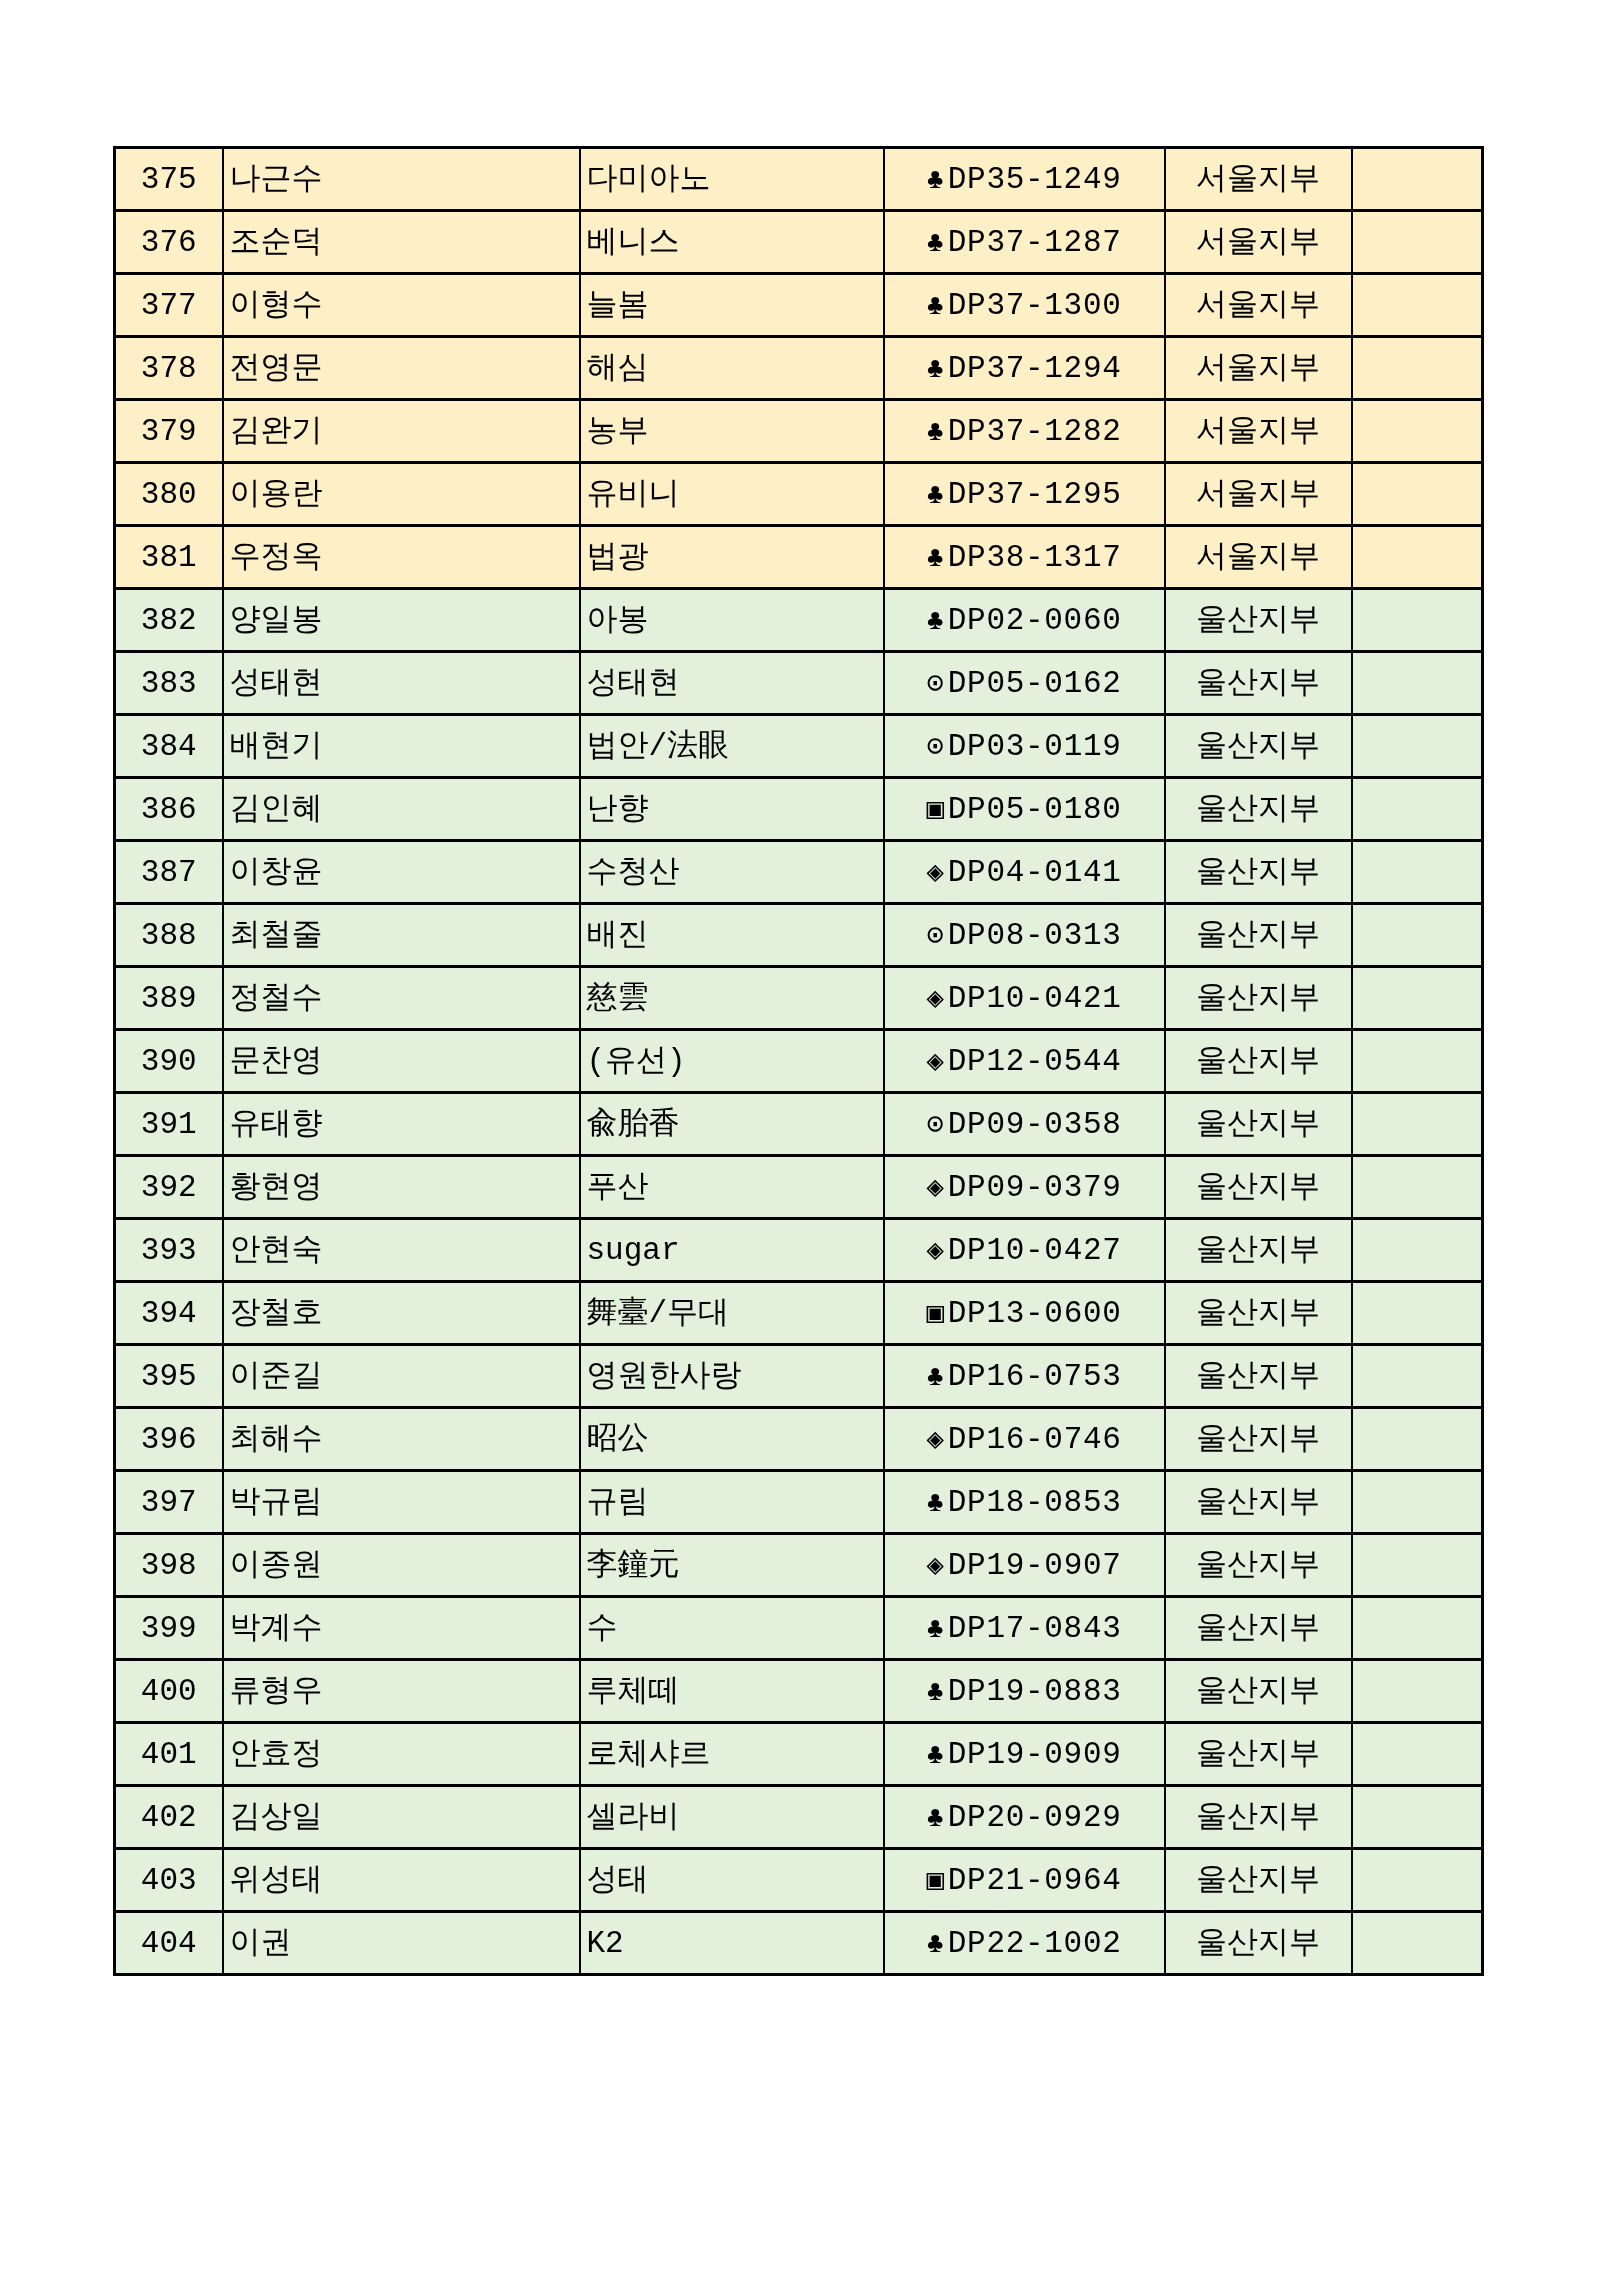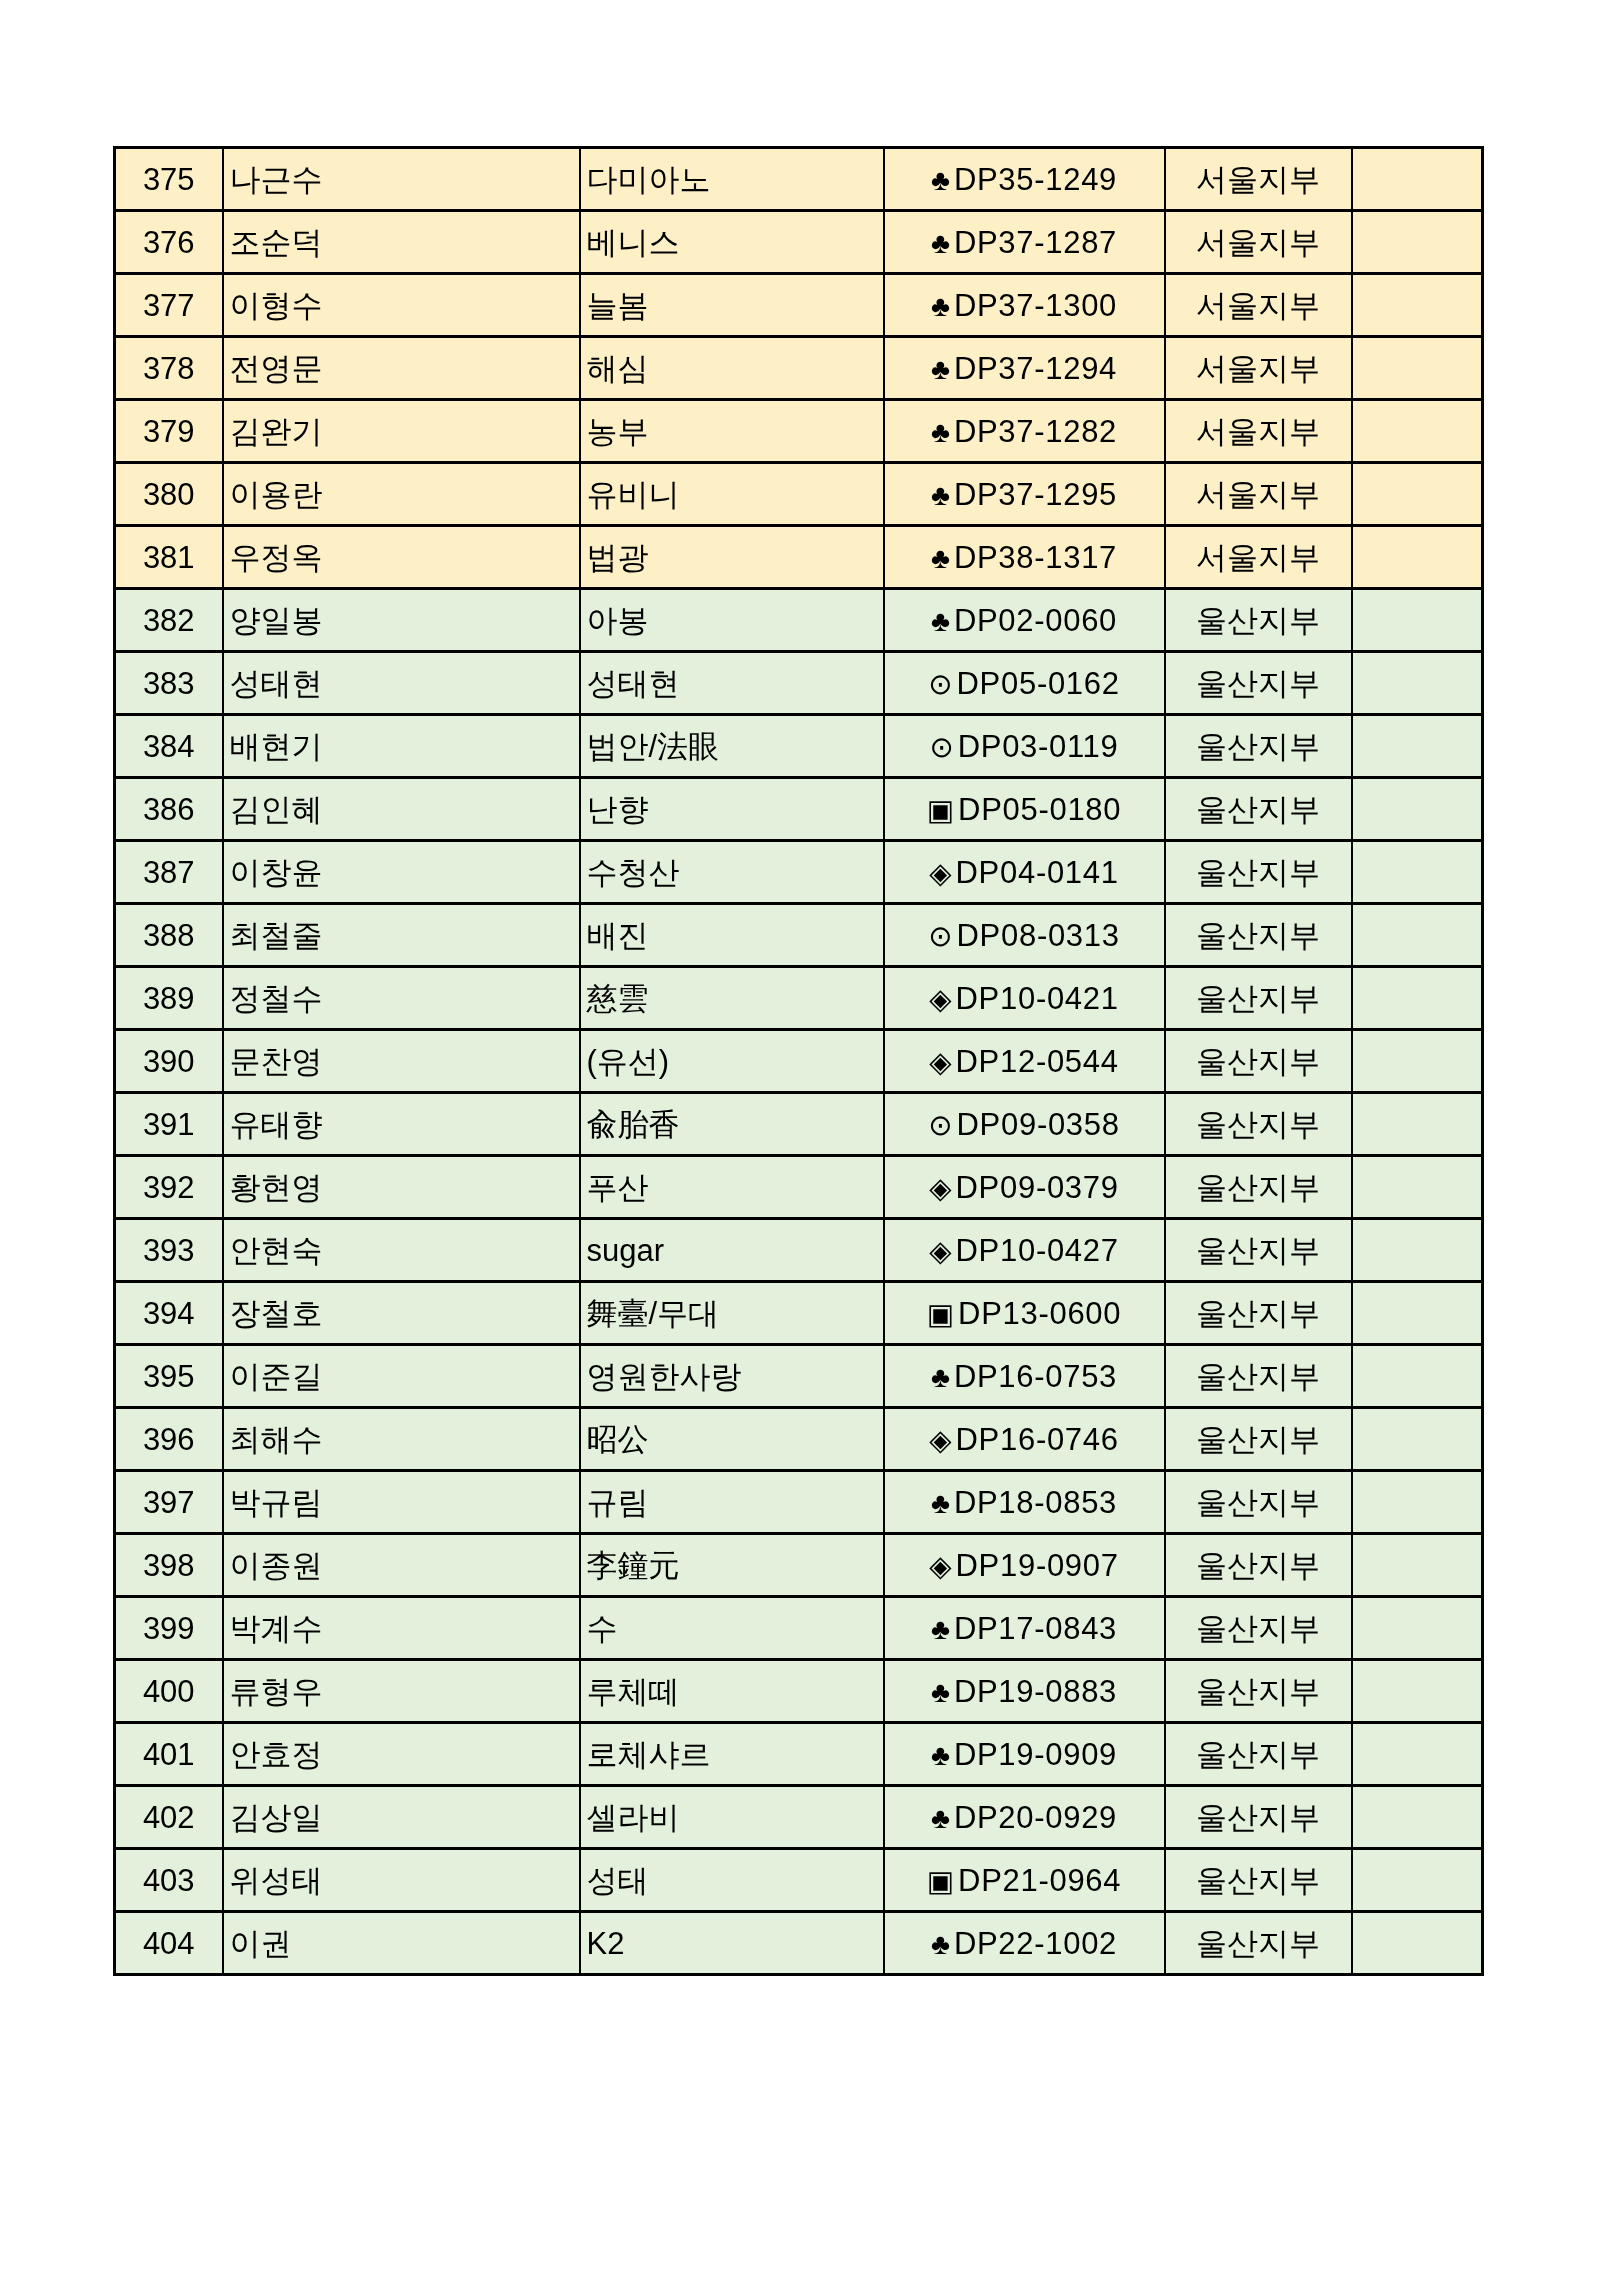--- a/index.html
+++ b/index.html
@@ -16,7 +16,7 @@
     width:1623px;
     height:2295px;
     background:var(--page-bg);
-    font-family:Liberation Sans, sans-serif;
+    font-family:Liberation Mono, monospace;
     color:var(--text);
     overflow:hidden;
   }

